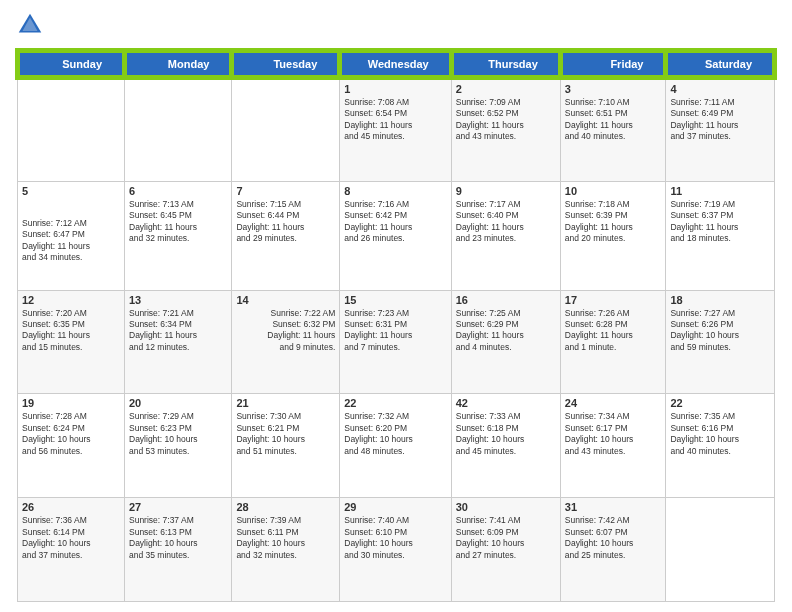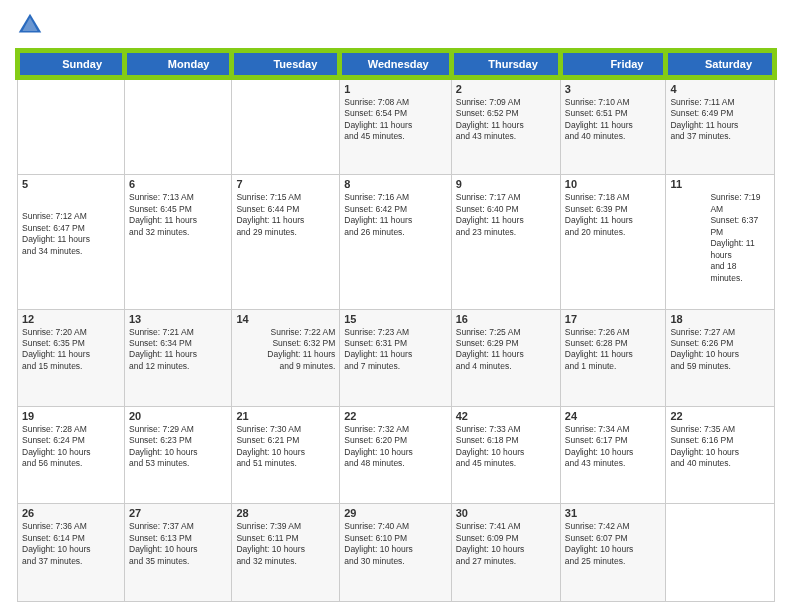--- a/index.html
+++ b/index.html
@@ -211,7 +211,7 @@
           </td>
           <td>
             <span class="day-num">11</span>
-            <div class="cell-content" style="white-space: pre-line; margin-left: 40px;">Sunrise: 7:19 AM
+            <div class="cell-content" style="white-space: pre-line;">Sunrise: 7:19 AM
 Sunset: 6:37 PM
 Daylight: 11 hours
 and 18 minutes.</div>

